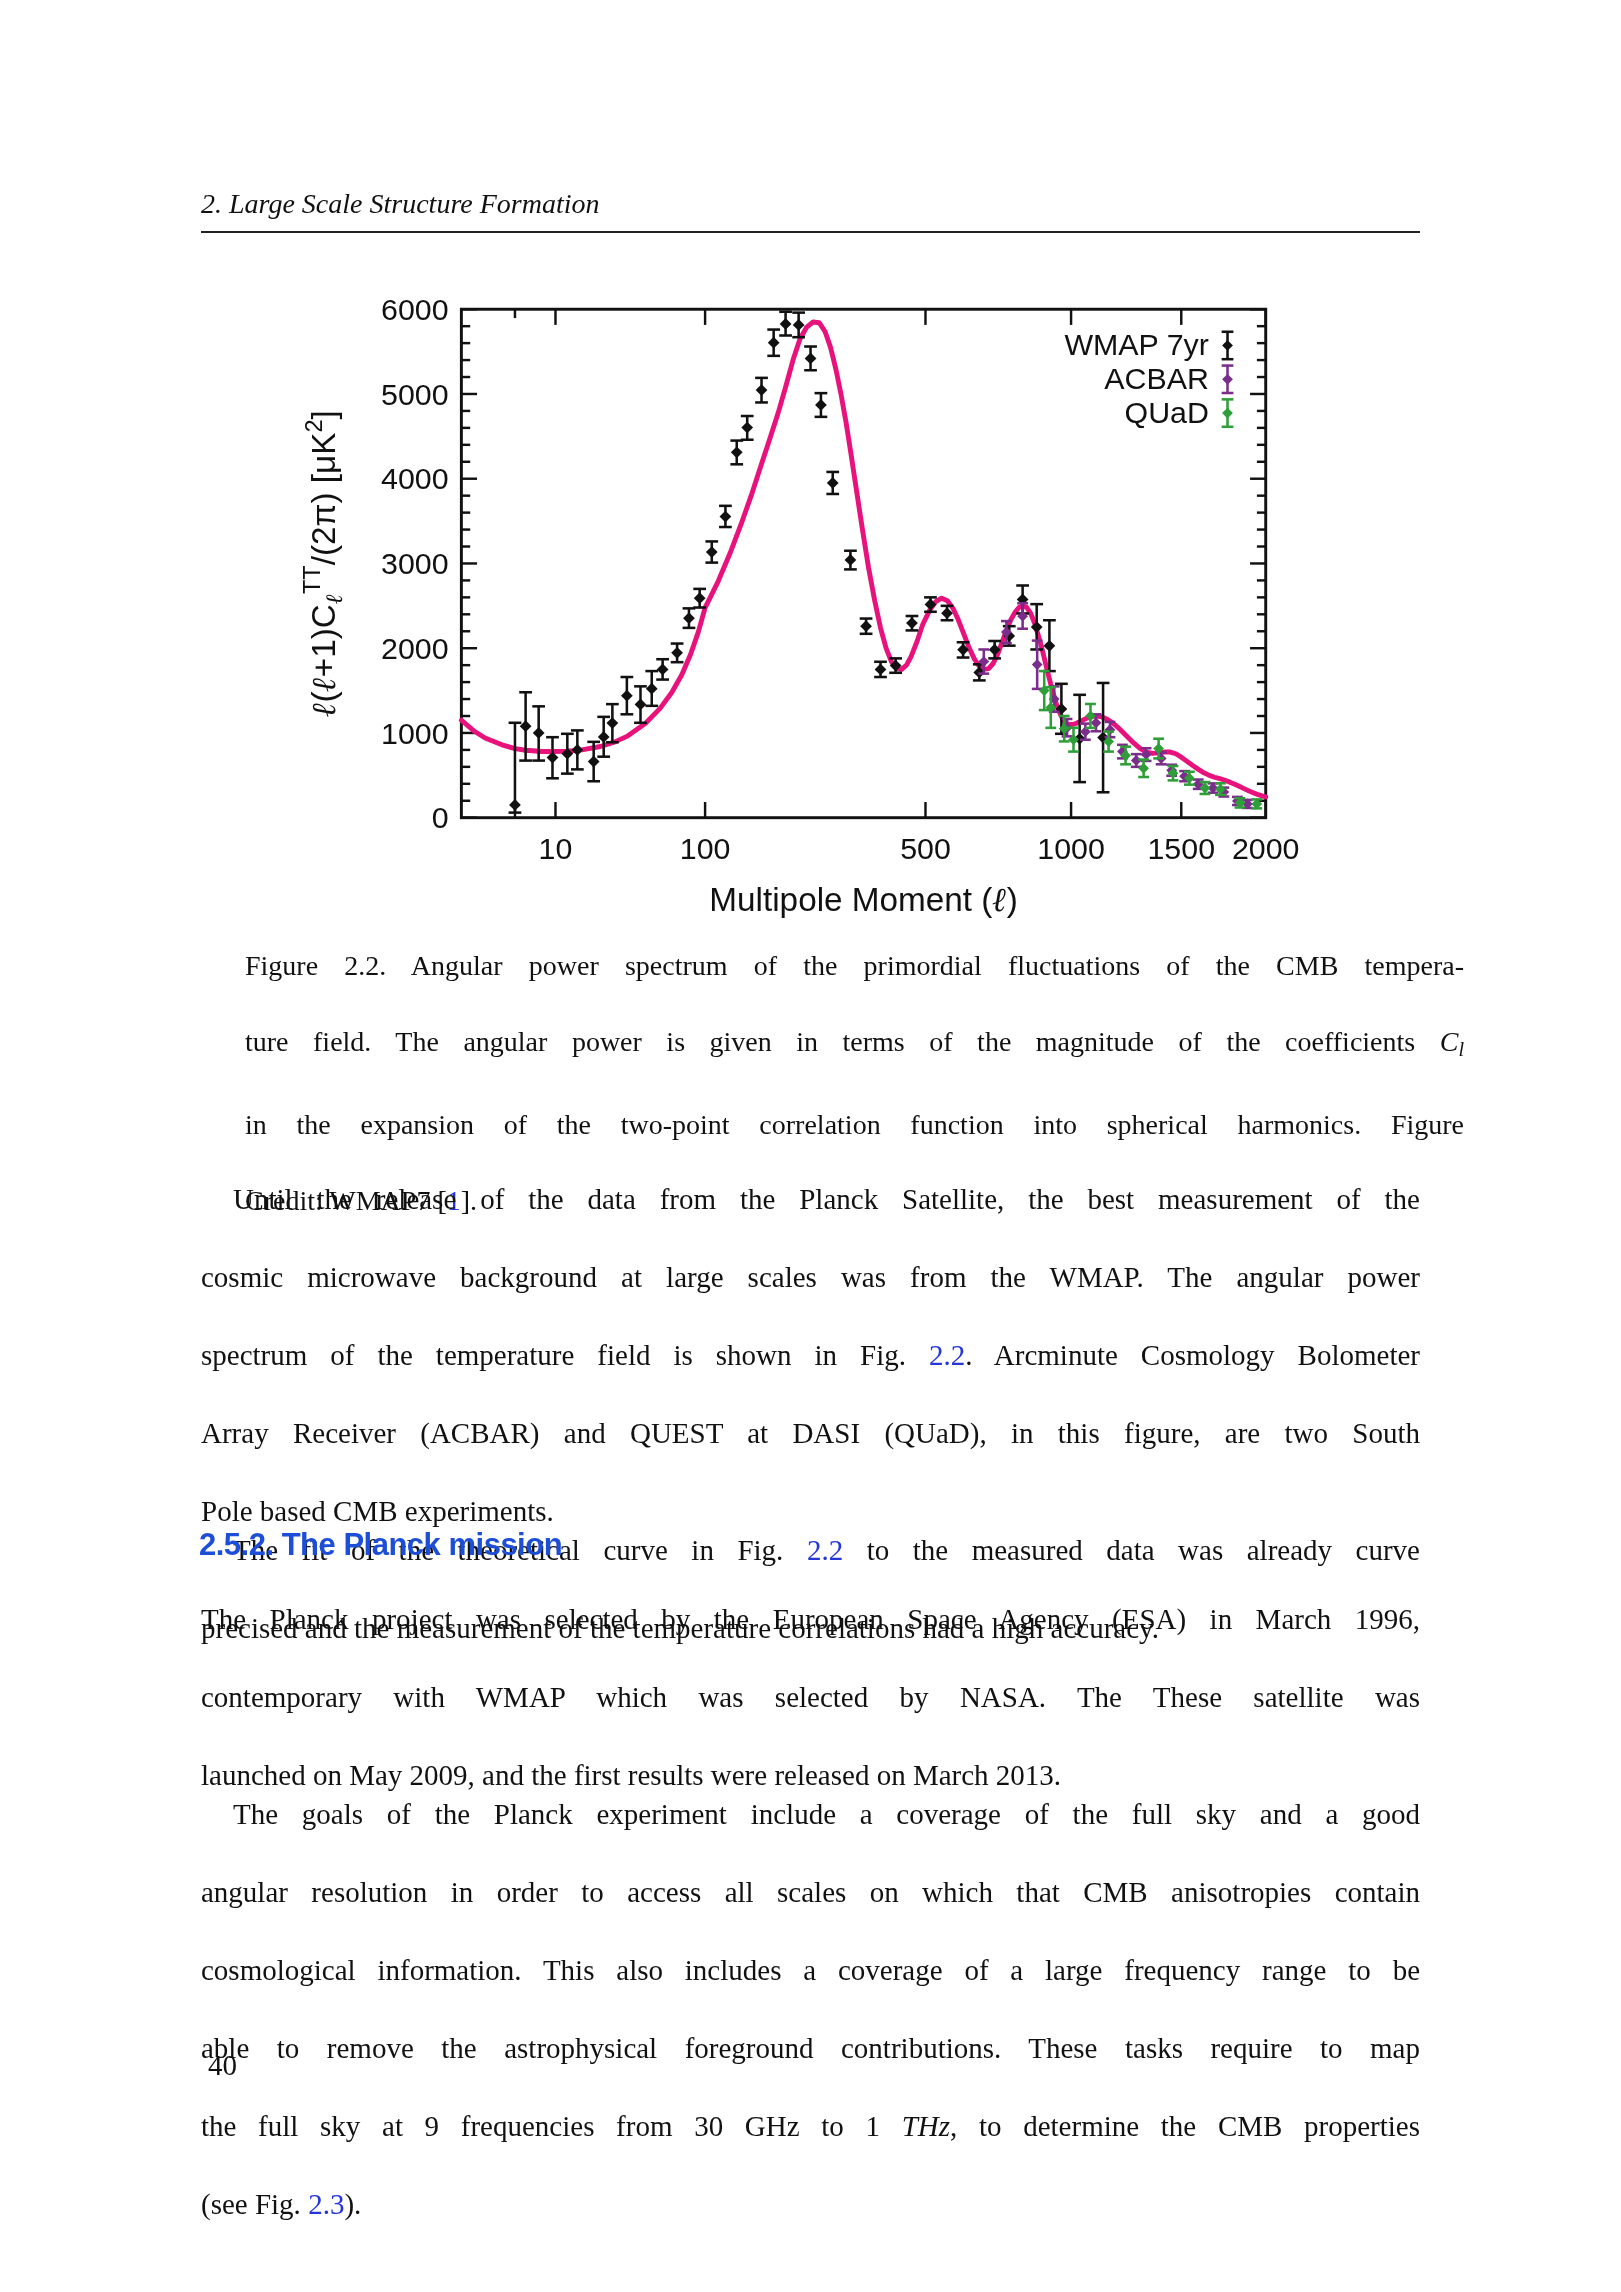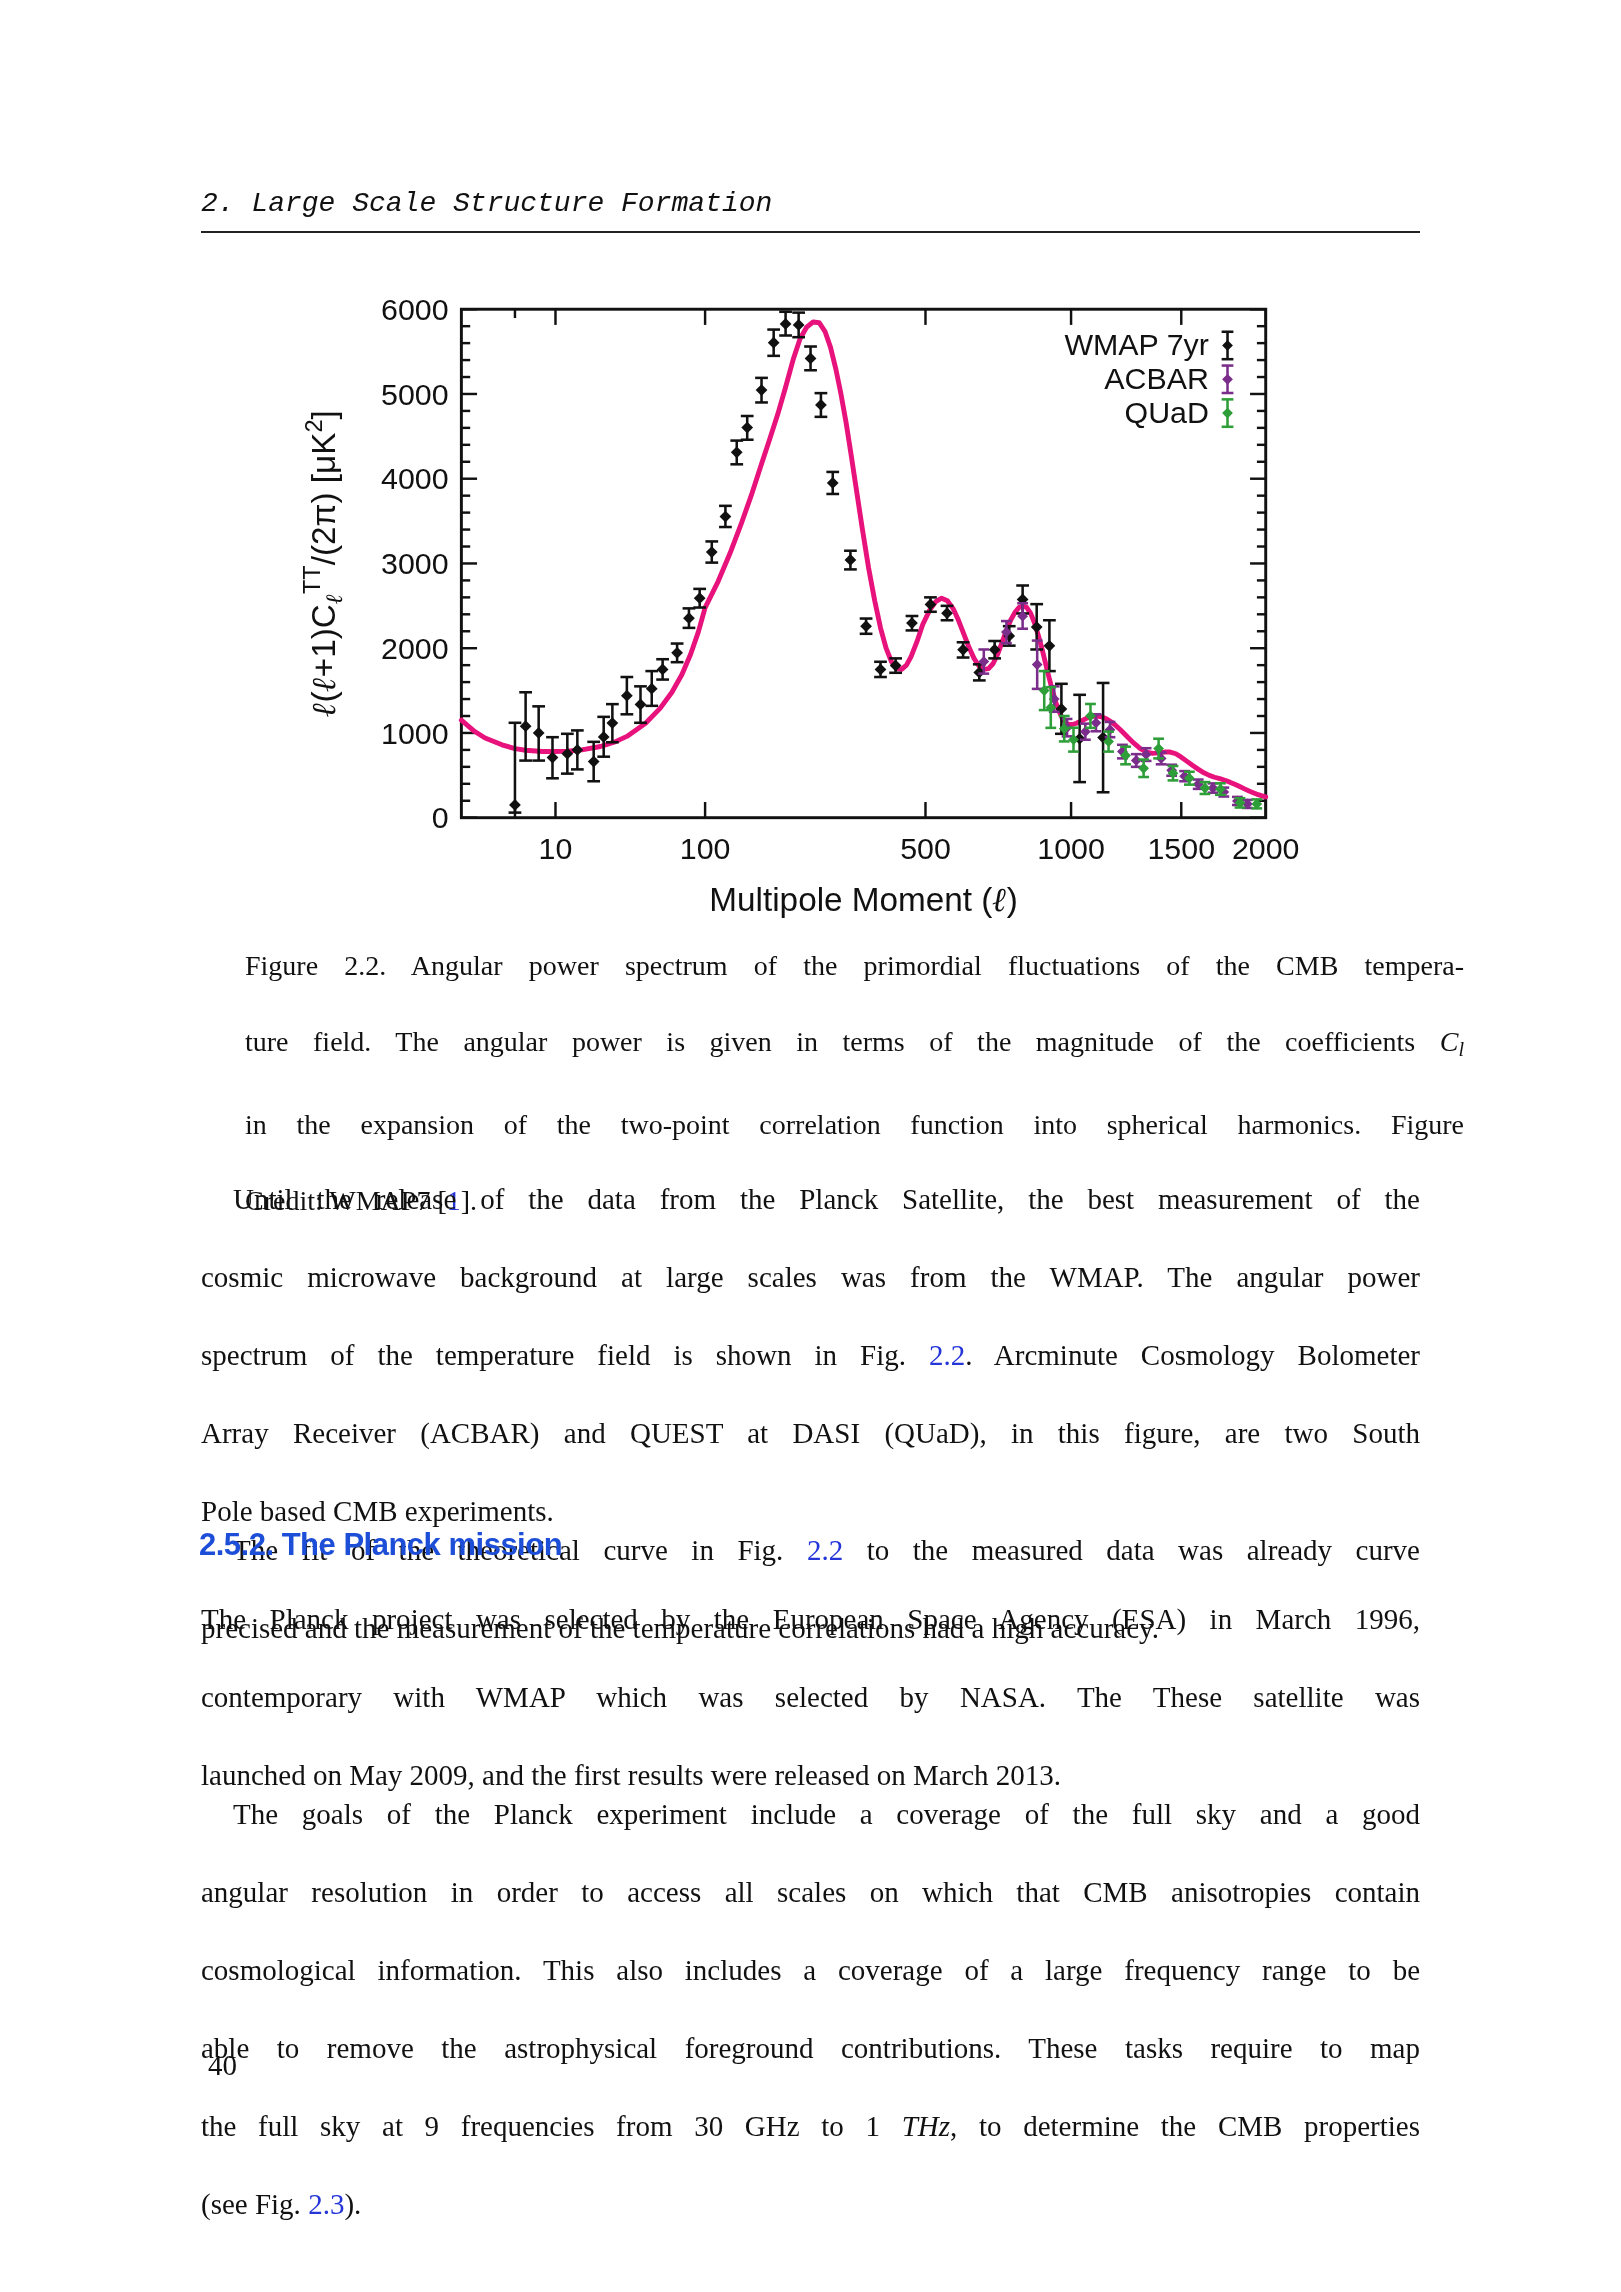--- a/index.html
+++ b/index.html
@@ -6,7 +6,7 @@
   #page{position:relative;width:1621px;height:2293px;background:#ffffff;overflow:hidden;
         font-family:"Liberation Serif","DejaVu Serif",serif;color:#111;}
   .runhead{position:absolute;left:201px;top:188px;width:1219px;font-style:italic;
-           font-size:28px;color:#111;font-family:Liberation Mono, monospace;}
+           font-size:28px;color:#111;}
   .headrule{position:absolute;left:201px;top:231px;width:1219px;height:2px;background:#222;}
   #chart{position:absolute;left:284px;top:272px;width:1019px;height:676px;}
   .caption{position:absolute;left:201px;top:947px;width:1219px;font-size:28px;line-height:38px;margin-left:44px;}

